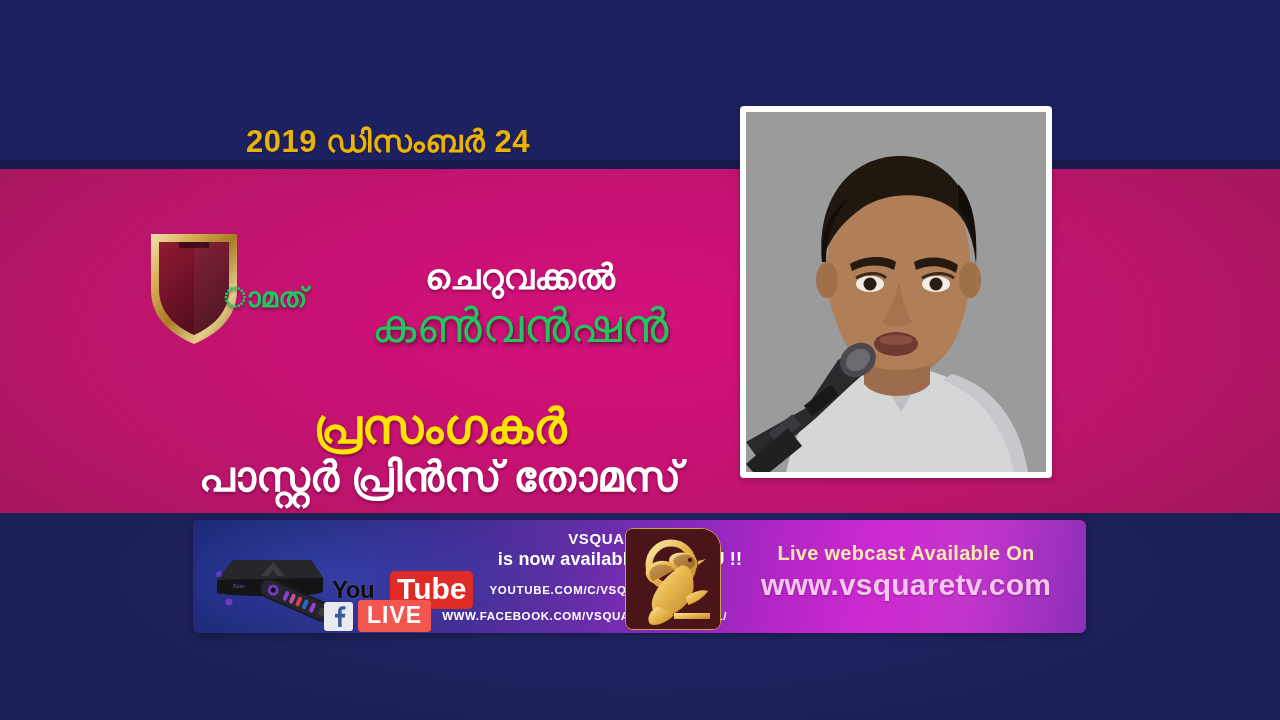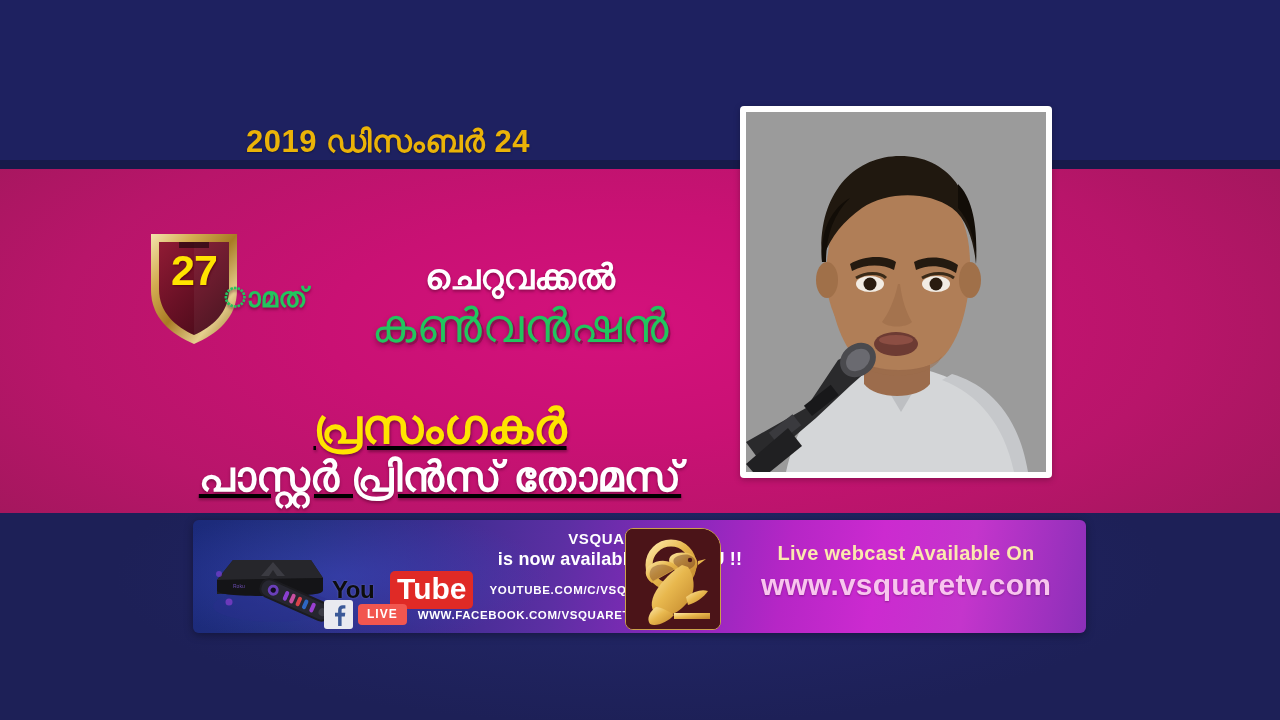--- a/index.html
+++ b/index.html
@@ -351,7 +351,6 @@
       <path d="M47 14 H82 V61 C82 85 65 99 47 107 Z" fill="rgba(255,255,255,0.05)"></path>
       <path d="M32 14 H62 V20 H32 Z" fill="#2b0a12" opacity="0.75"></path>
     </svg>
-    <div class="badge-number">27</div>
   </div>
   <div class="badge-suffix">ാമത്</div>
 

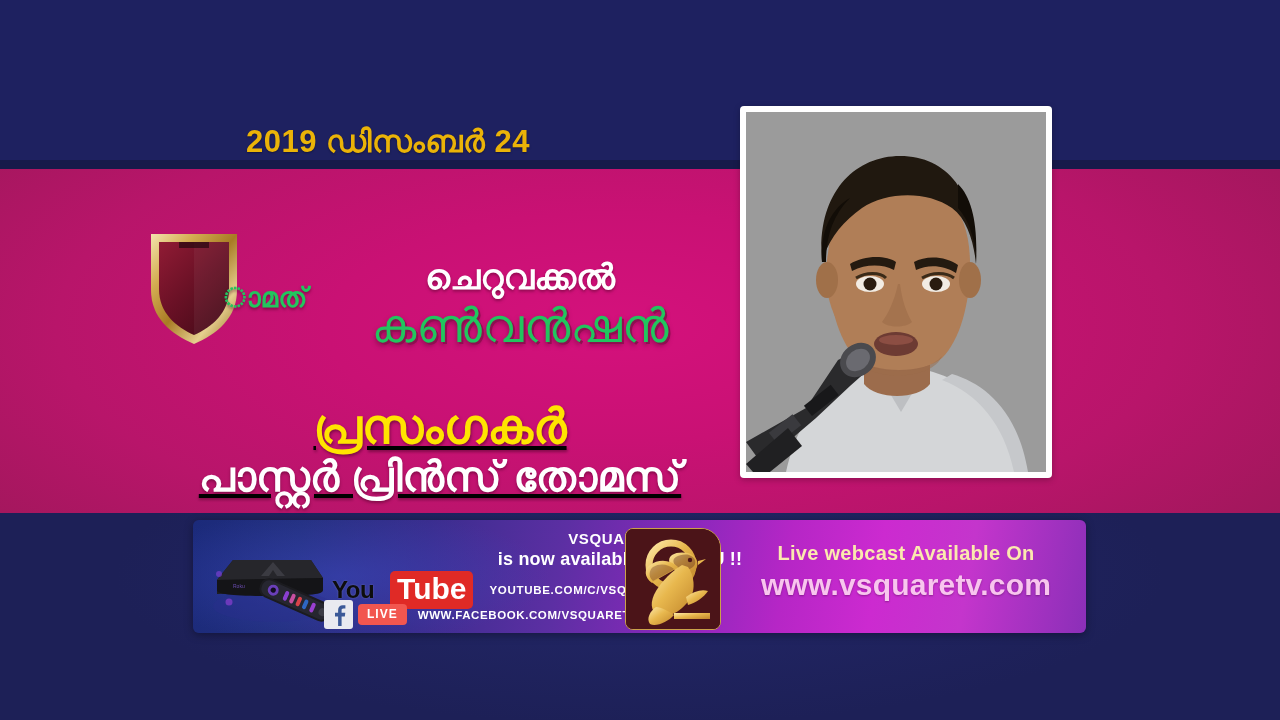--- a/index.html
+++ b/index.html
@@ -133,7 +133,6 @@
     left: 175px; top: 402px;
     width: 530px;
     text-align: center;
-    text-decoration: underline;
   }
   .speaker-label {
     font-size: 48px;

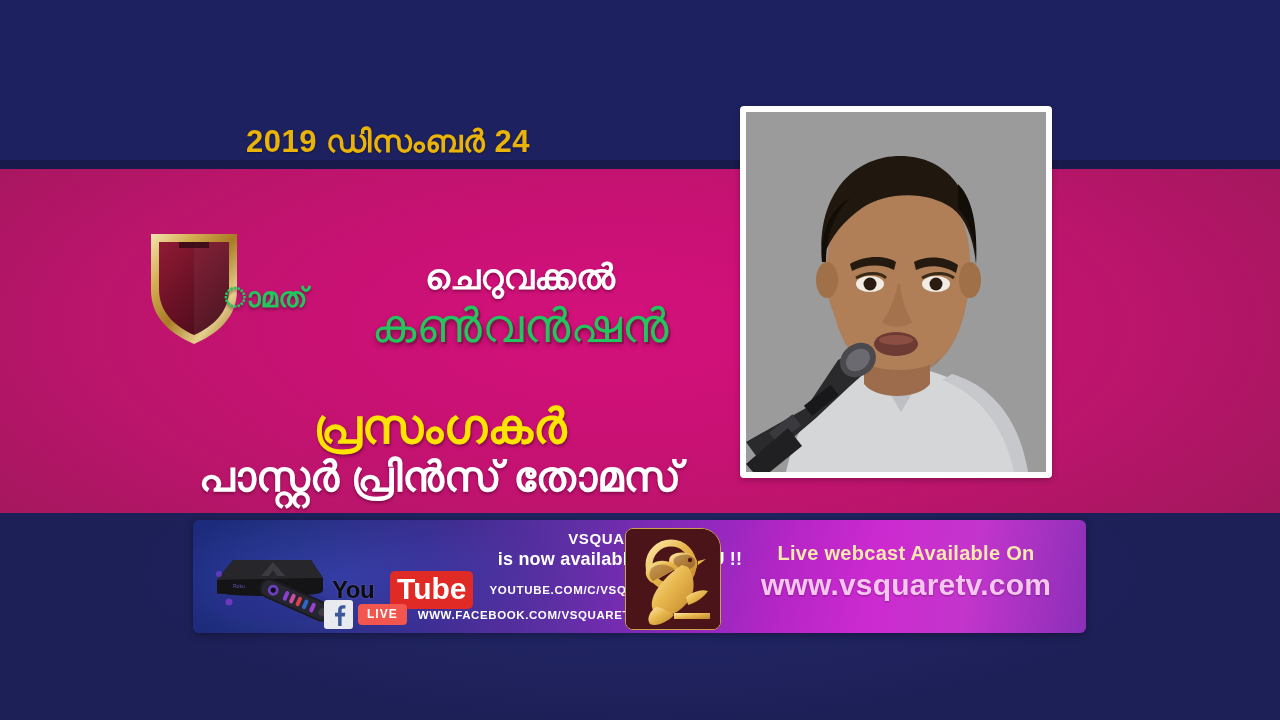--- a/index.html
+++ b/index.html
@@ -266,7 +266,7 @@
   .fb-live {
     background: #f2564f;
     color: #ffffff;
-    font-size: 12px;
+    font-size: 23px;
     font-weight: bold;
     line-height: 1;
     padding: 4px 9px 5px 9px;

